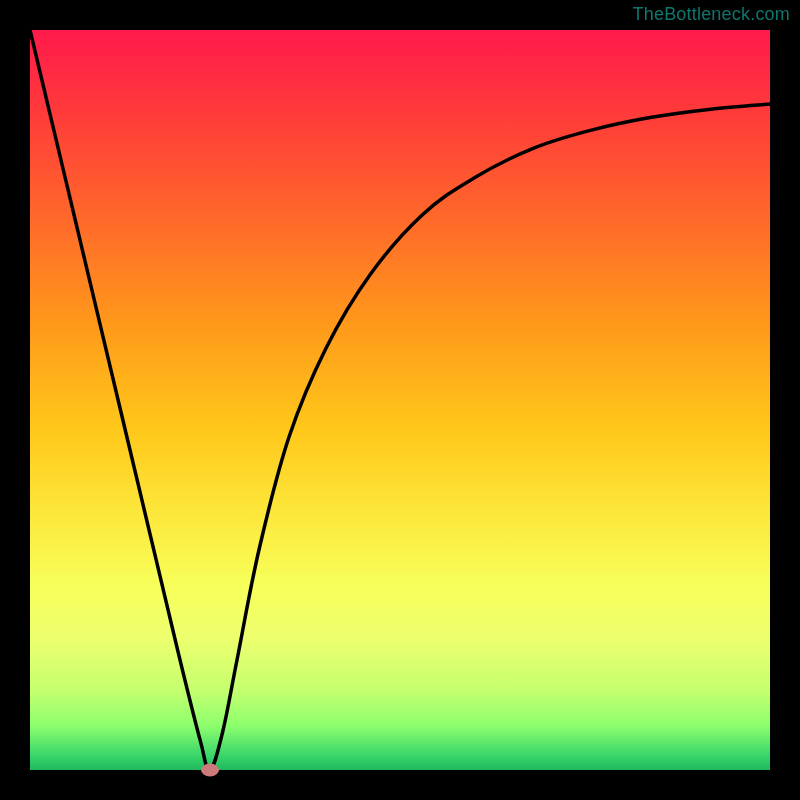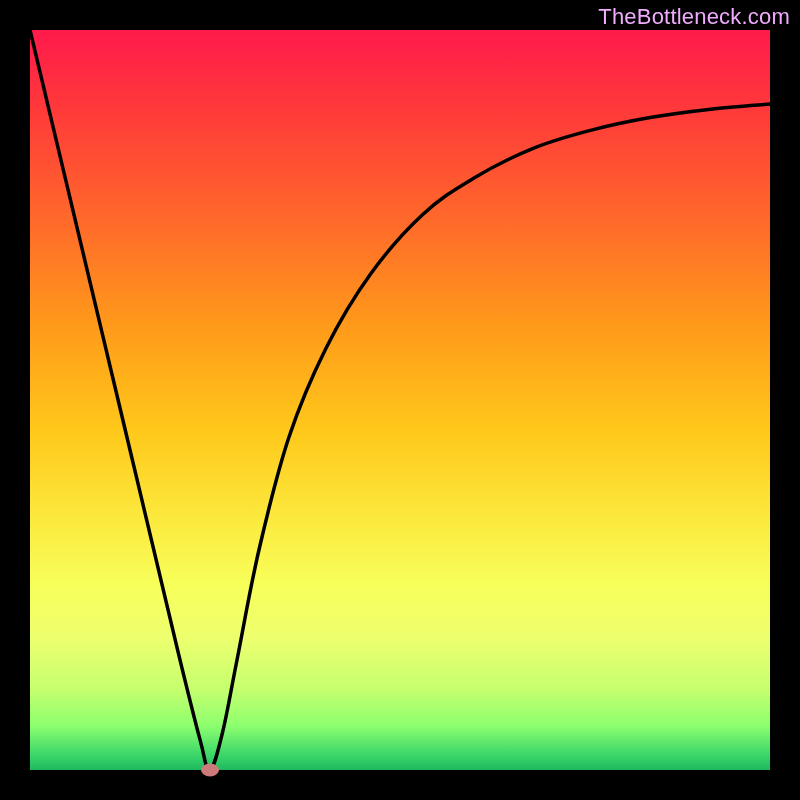--- a/index.html
+++ b/index.html
@@ -42,8 +42,8 @@
     position: absolute;
     top: 4px;
     right: 10px;
-    color: #f0abfc;
-    font-size: 22px;
+    color: #0f766e;
+    font-size: 18px;
     letter-spacing: 0.2px;
     user-select: none;
   }

